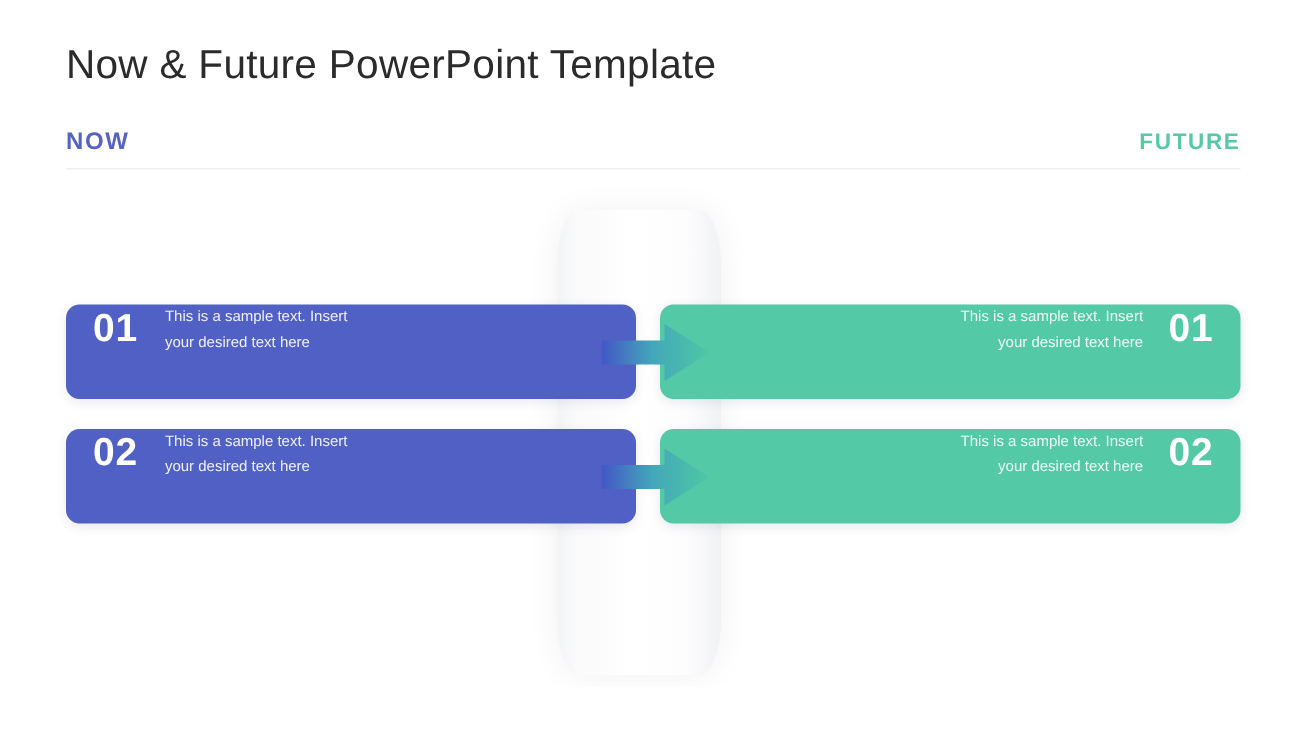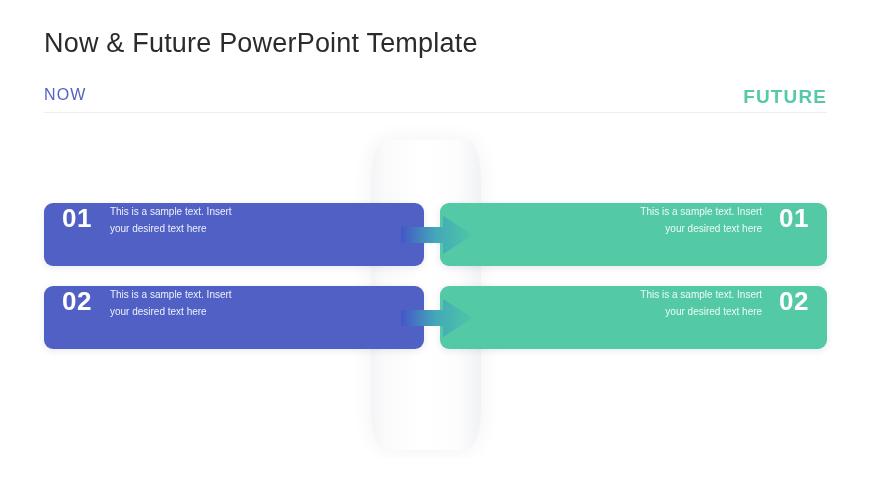--- a/index.html
+++ b/index.html
@@ -37,7 +37,7 @@
     left: 44px;
     top: 86px;
     font-size: 16px;
-    font-weight: normal;
+    font-weight: bold;
     letter-spacing: 1.1px;
     color: #5763c4;
     text-align: center;

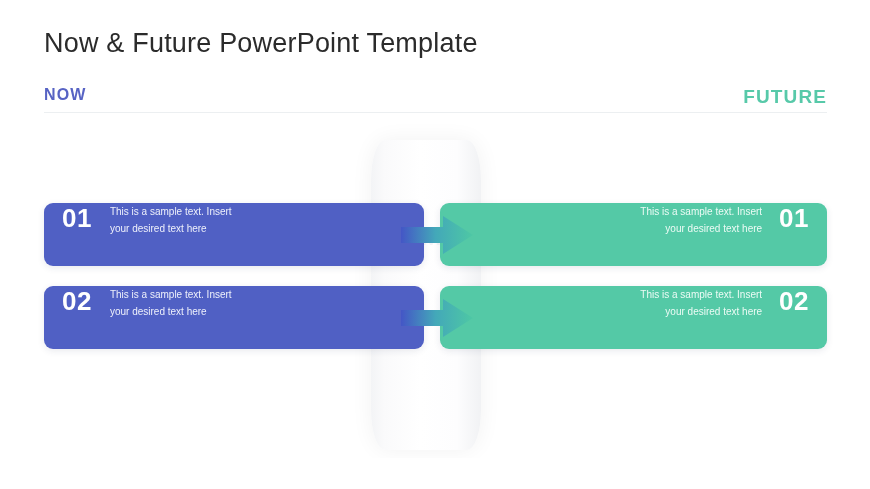--- a/index.html
+++ b/index.html
@@ -46,7 +46,7 @@
     position: absolute;
     right: 43px;
     top: 86px;
-    font-size: 19px;
+    font-size: 15px;
     font-weight: bold;
     letter-spacing: 1.1px;
     color: #57c9a9;

